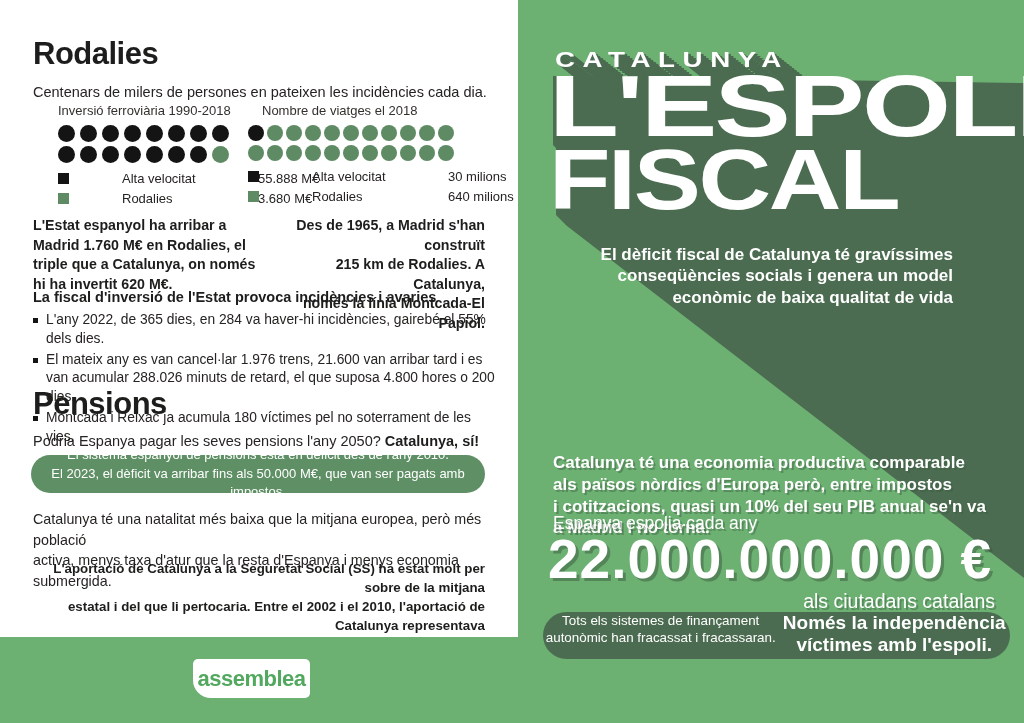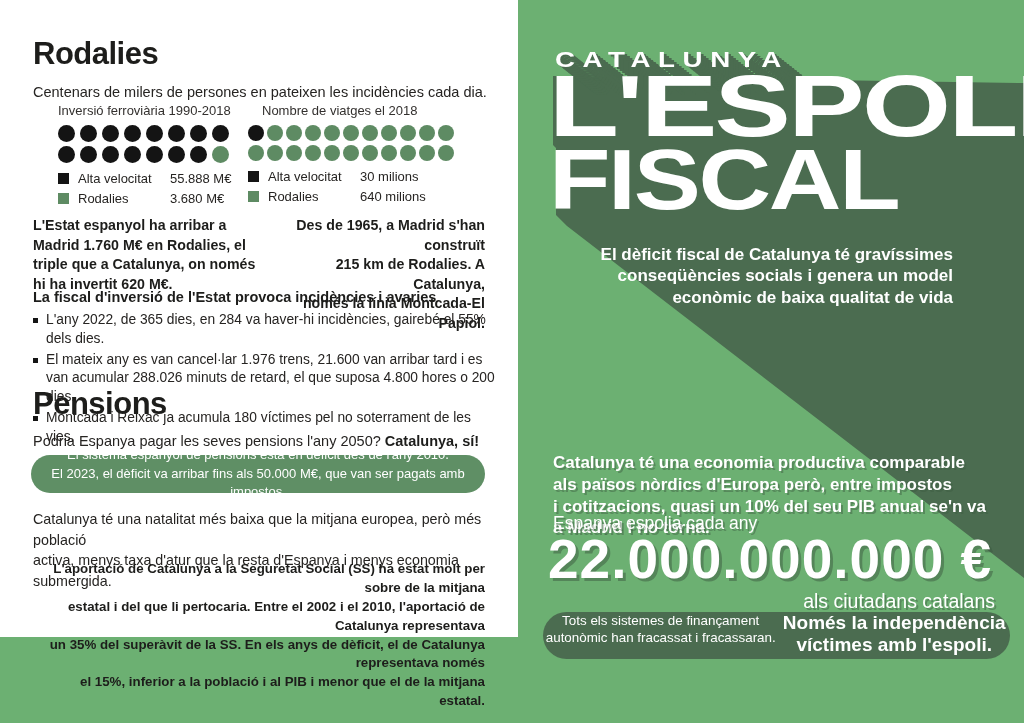--- a/index.html
+++ b/index.html
@@ -23,7 +23,7 @@
   .dot-black{background:#141414;}
   .dot-green{background:#5e8b63;}
   .legend{margin-top:8px;}
-  .legend-row{display:flex;align-items:center;margin-bottom:5px;font-size:13px;color:#262422;}
+  .legend-row{display:flex;align-items:center;margin-bottom:5px;font-size:13px;color:#262422;gap:44px;}
   .legend-swatch{width:11px;height:11px;margin-right:9px;flex:none;}
   .legend-swatch.black{background:#141414;}
   .legend-swatch.green{background:#5e8b63;}

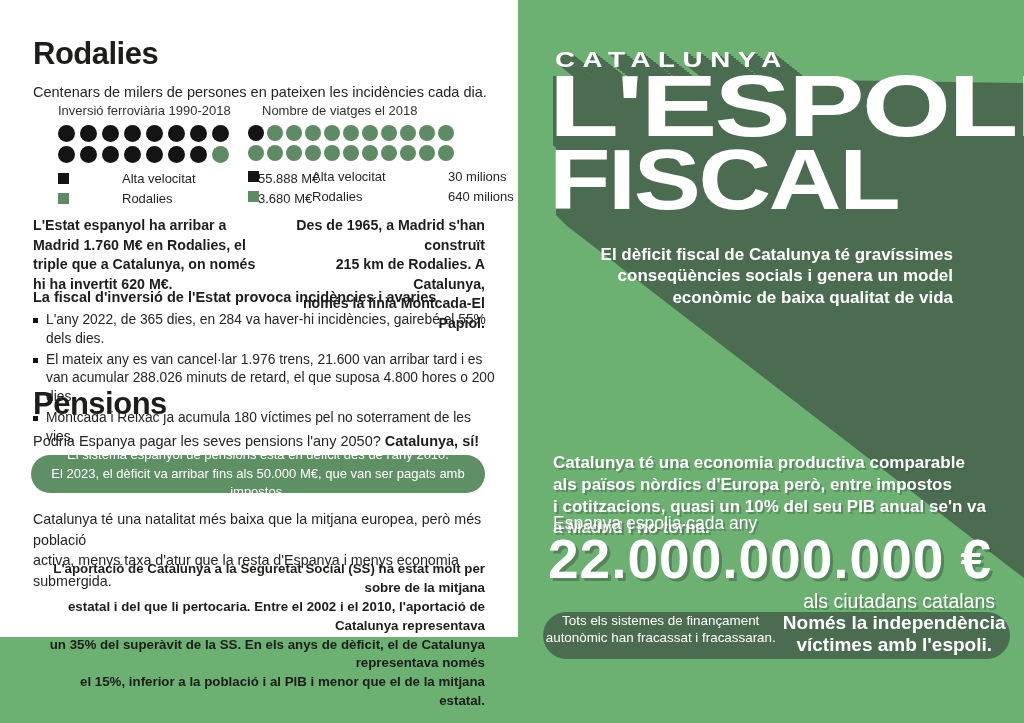--- a/index.html
+++ b/index.html
@@ -214,6 +214,11 @@
       <div>el 15%, inferior a la població i al PIB i menor que el de la mitjana estatal.</div>
     </div>
 
+    <div class="green-strip">
+      <div class="assemblea-box">
+        <span class="assemblea-text">assemblea</span>
+      </div>
+    </div>
   </div>
 
   <div class="right-panel">

